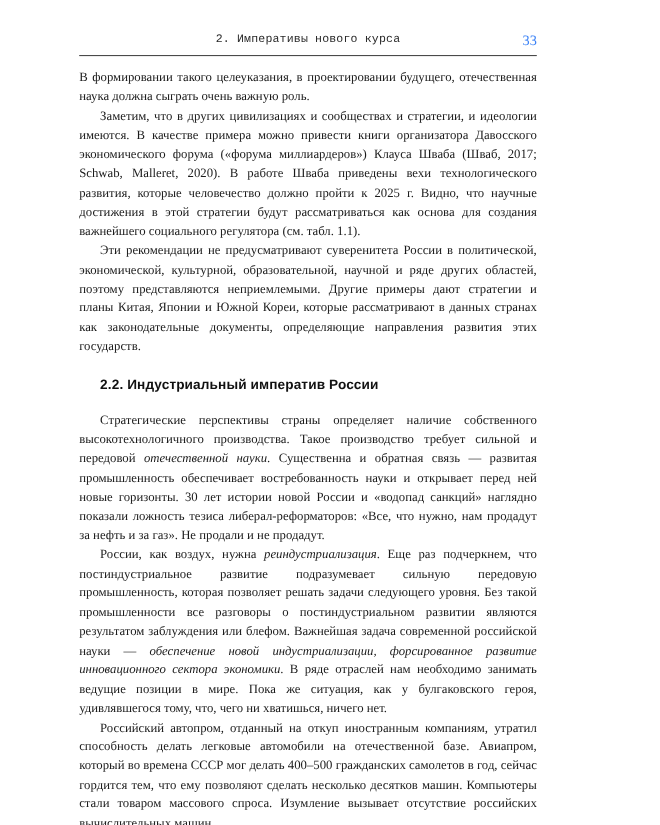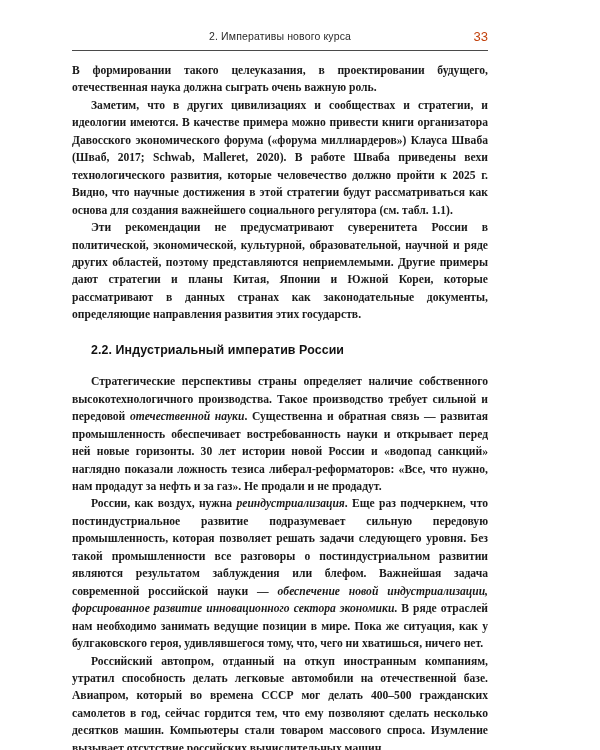--- a/index.html
+++ b/index.html
@@ -36,7 +36,7 @@
     right: 0;
     top: 0;
     text-align: center;
-    font-family: Liberation Sans, sans-serif;
+    font-family: Liberation Mono, monospace;
     font-size: 10.5px;
     letter-spacing: 0.15px;
     color: #2a2a2a;

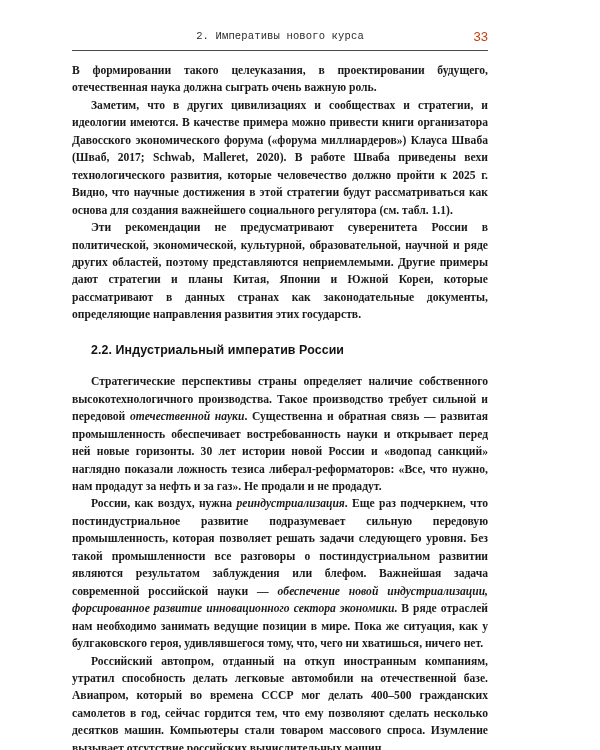--- a/index.html
+++ b/index.html
@@ -46,9 +46,9 @@
     position: absolute;
     right: 0;
     top: -1px;
-    font-family: Liberation Sans, sans-serif;
+    font-family: Liberation Serif, serif;
     font-size: 13px;
-    color: #c2410c;
+    color: #3b82f6;
   }
   .head-rule {
     position: absolute;

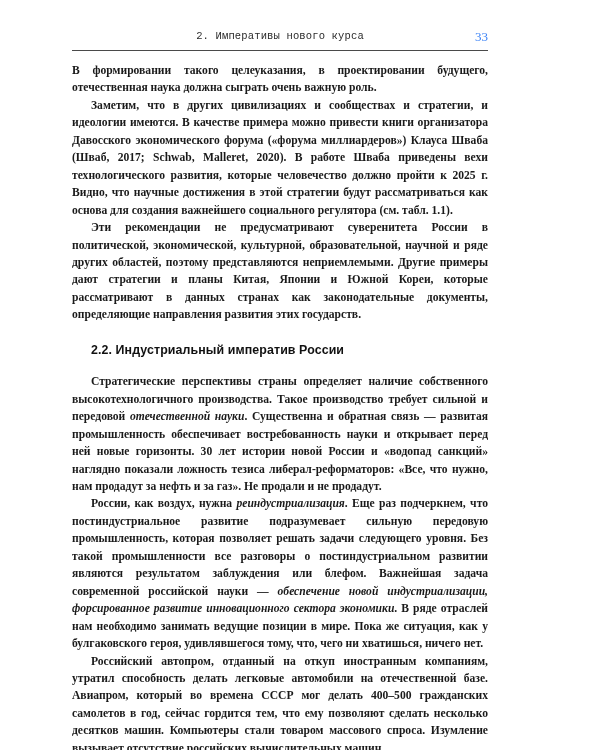--- a/index.html
+++ b/index.html
@@ -76,7 +76,6 @@
     text-indent: 19px;
     hyphens: manual;
     color: #1a1a1a;
-    font-weight: bold;
   }
   p.para.no-indent {
     text-indent: 0;

